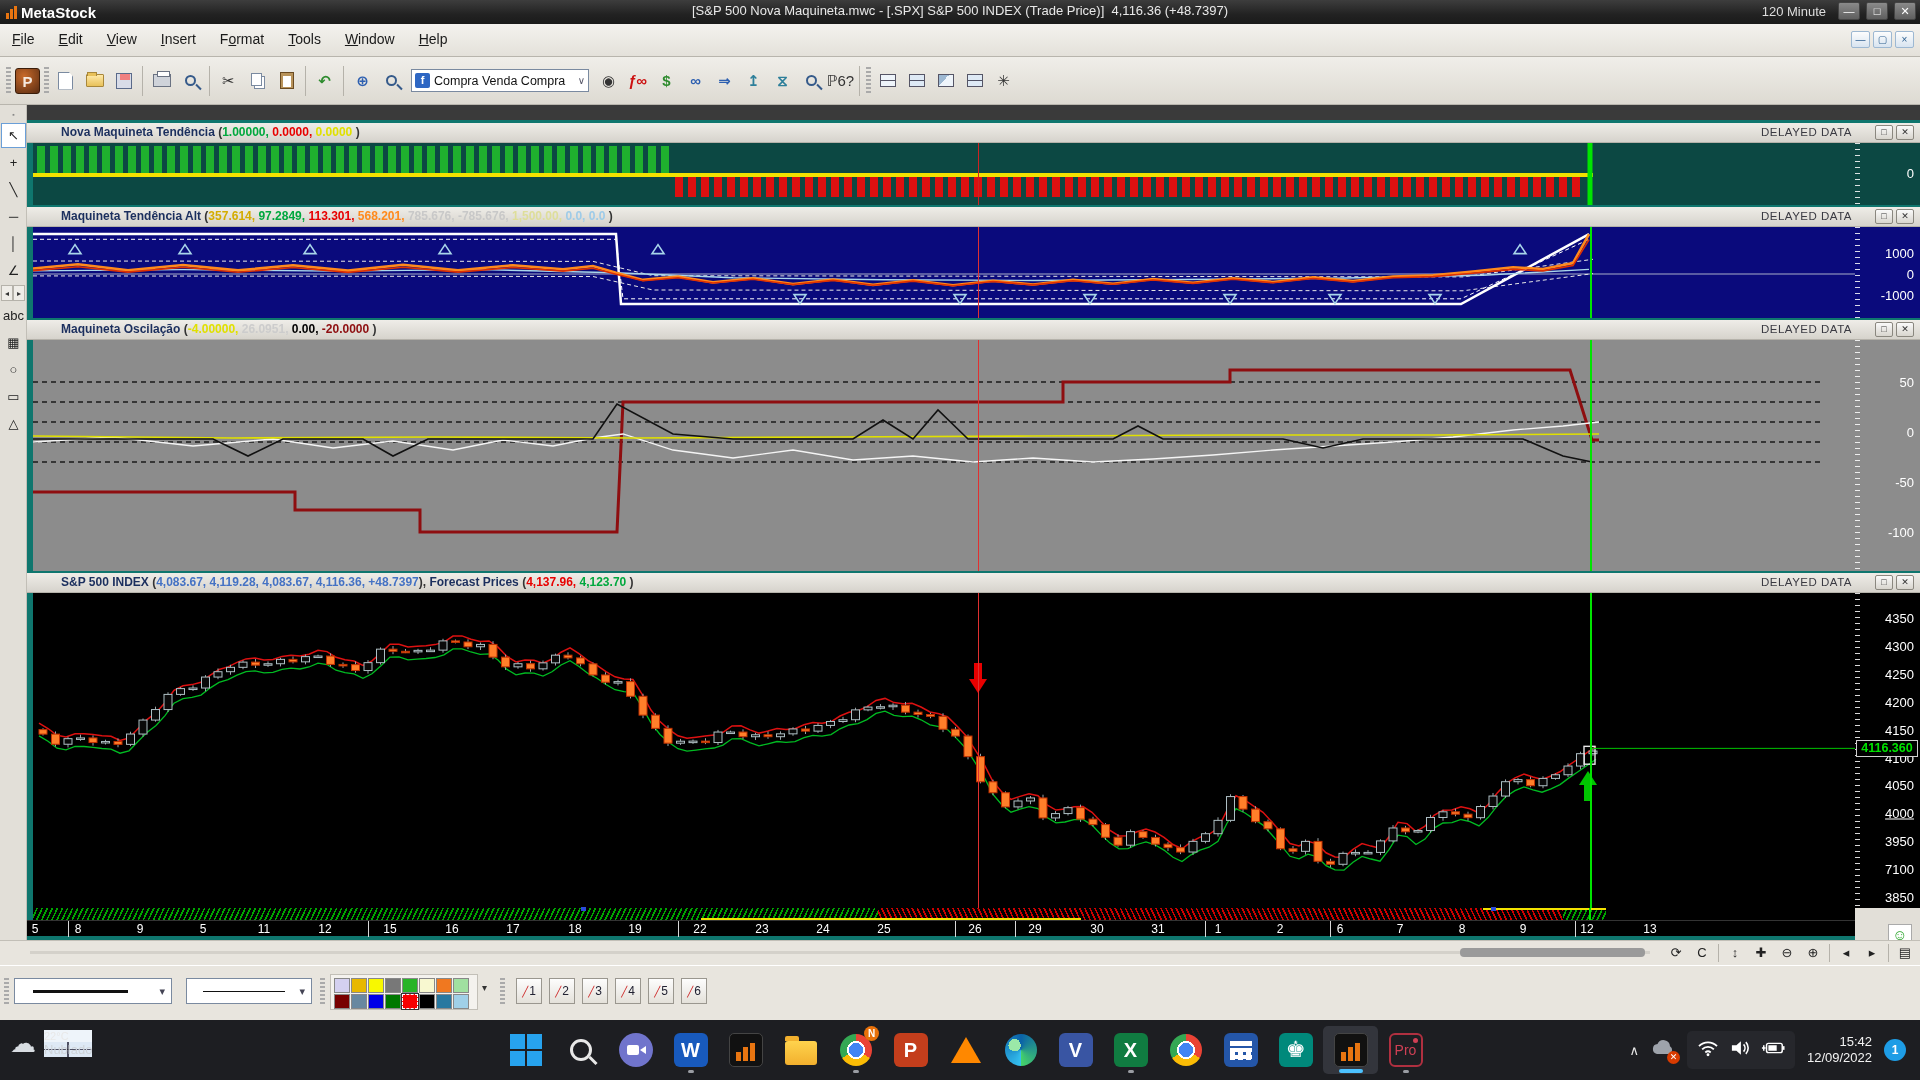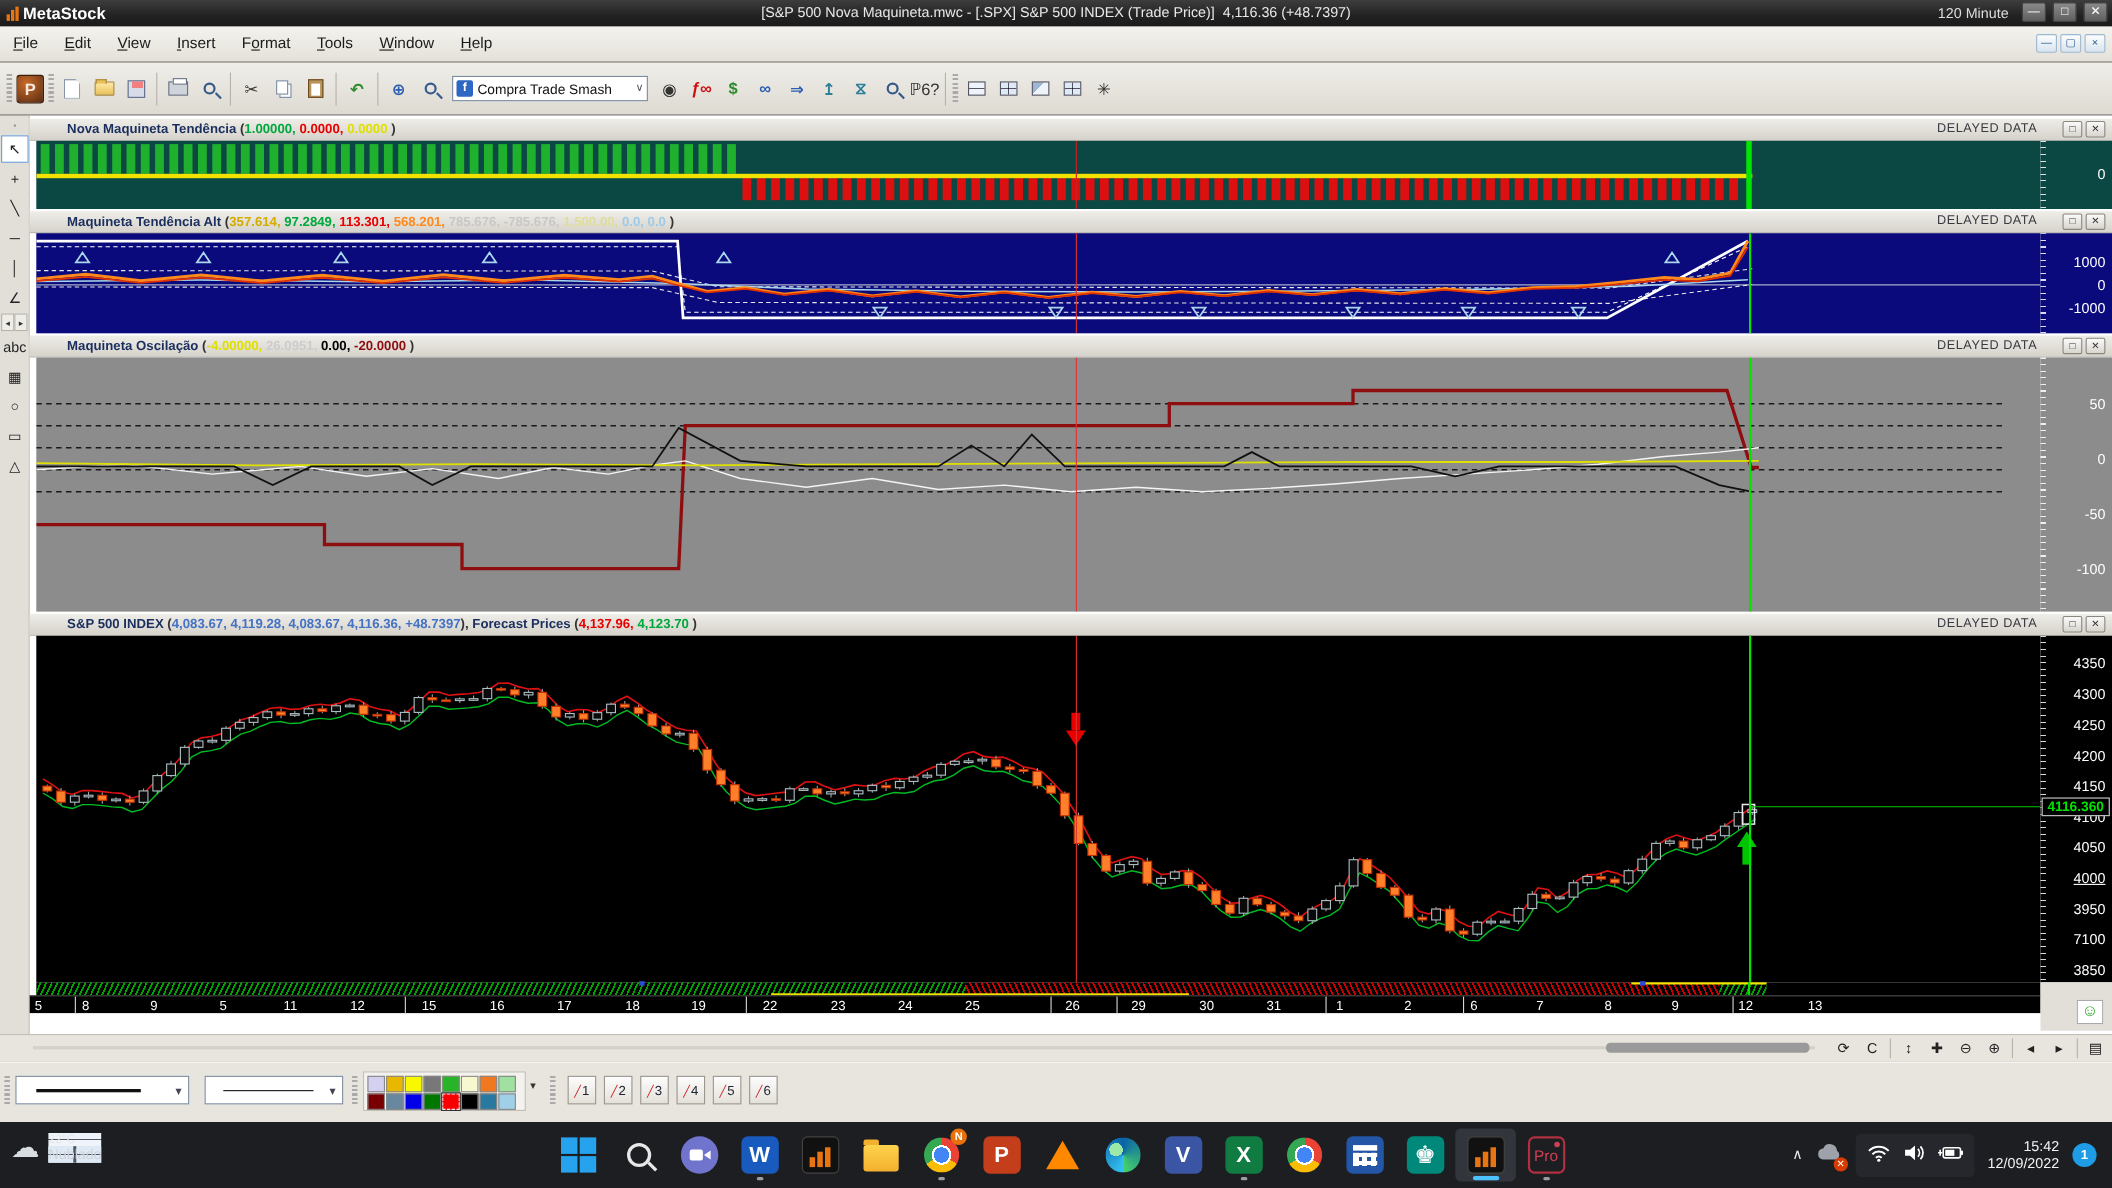--- a/index.html
+++ b/index.html
@@ -263,7 +263,7 @@
       </div>
       <div id="strategy-combo">
         <span class="fb">f</span>
-        <span class="txt">Compra Trade Smash</span>
+        <span class="txt">Compra Venda Compra</span>
         <span class="chev">∨</span>
       </div>
       <div class="tbtn">

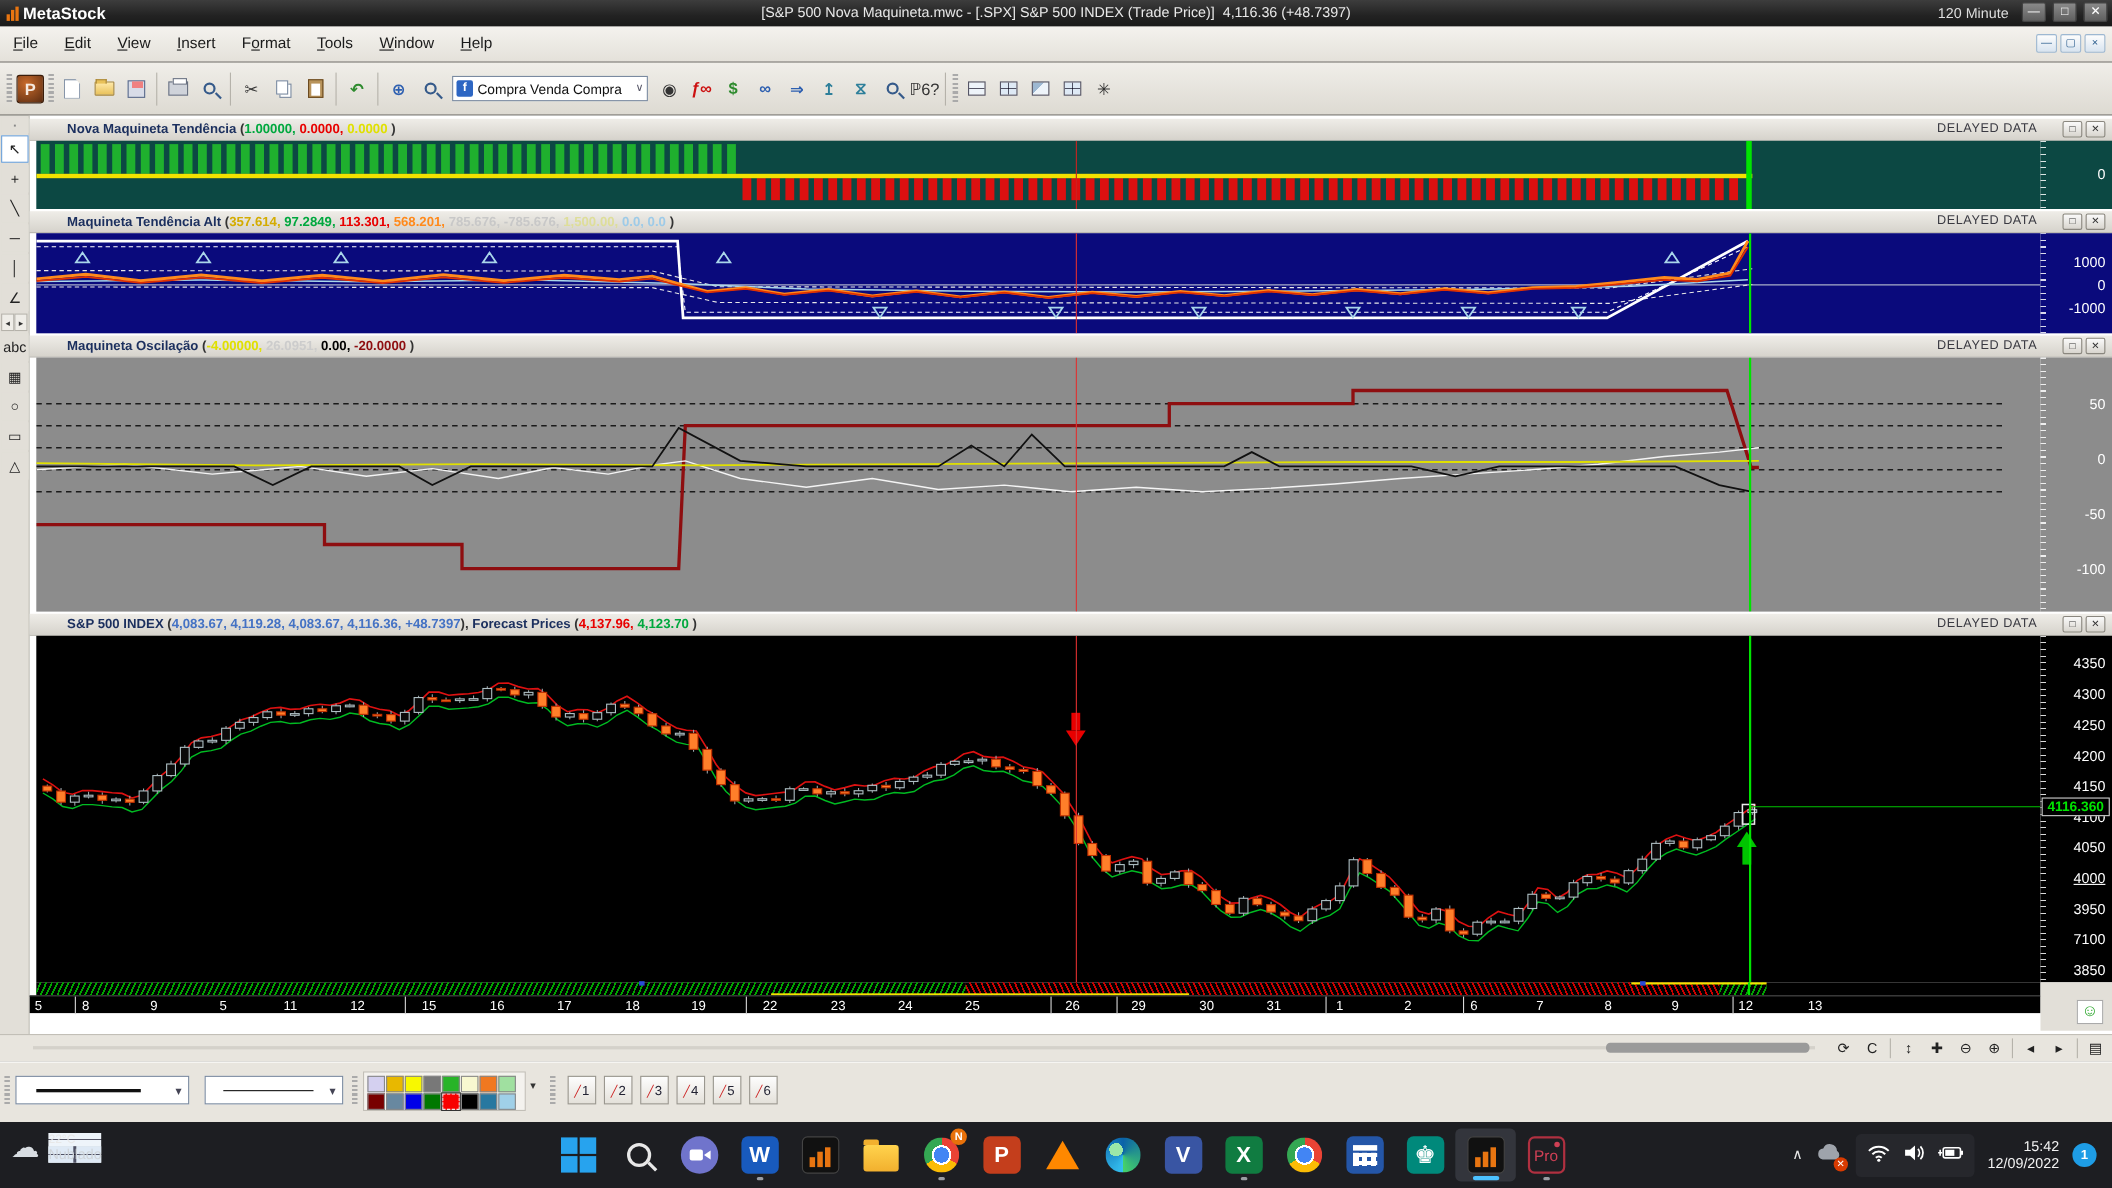--- a/index.html
+++ b/index.html
@@ -77,7 +77,7 @@
   .lt-pair span { width:12px; height:16px; font-size:8px; text-align:center; line-height:16px; border:1px solid #b5b2aa; background:#efede8; color:#333; }
 
   
-  #chart-area { position:absolute; left:27px; top:105px; width:1893px; height:835px; background:#ffffff; }
+  #chart-area { position:absolute; left:27px; top:120px; width:1893px; height:835px; background:#0f766e; }
   .phead { position:absolute; left:0; width:1893px; height:20px;
     background:linear-gradient(#efede8,#d6d3cc); border-bottom:1px solid #b5b2aa; font-size:12px; line-height:19px; white-space:nowrap; }
   .phead .ttl { font-weight:bold; color:#1b2f5e; padding-left:34px; }

